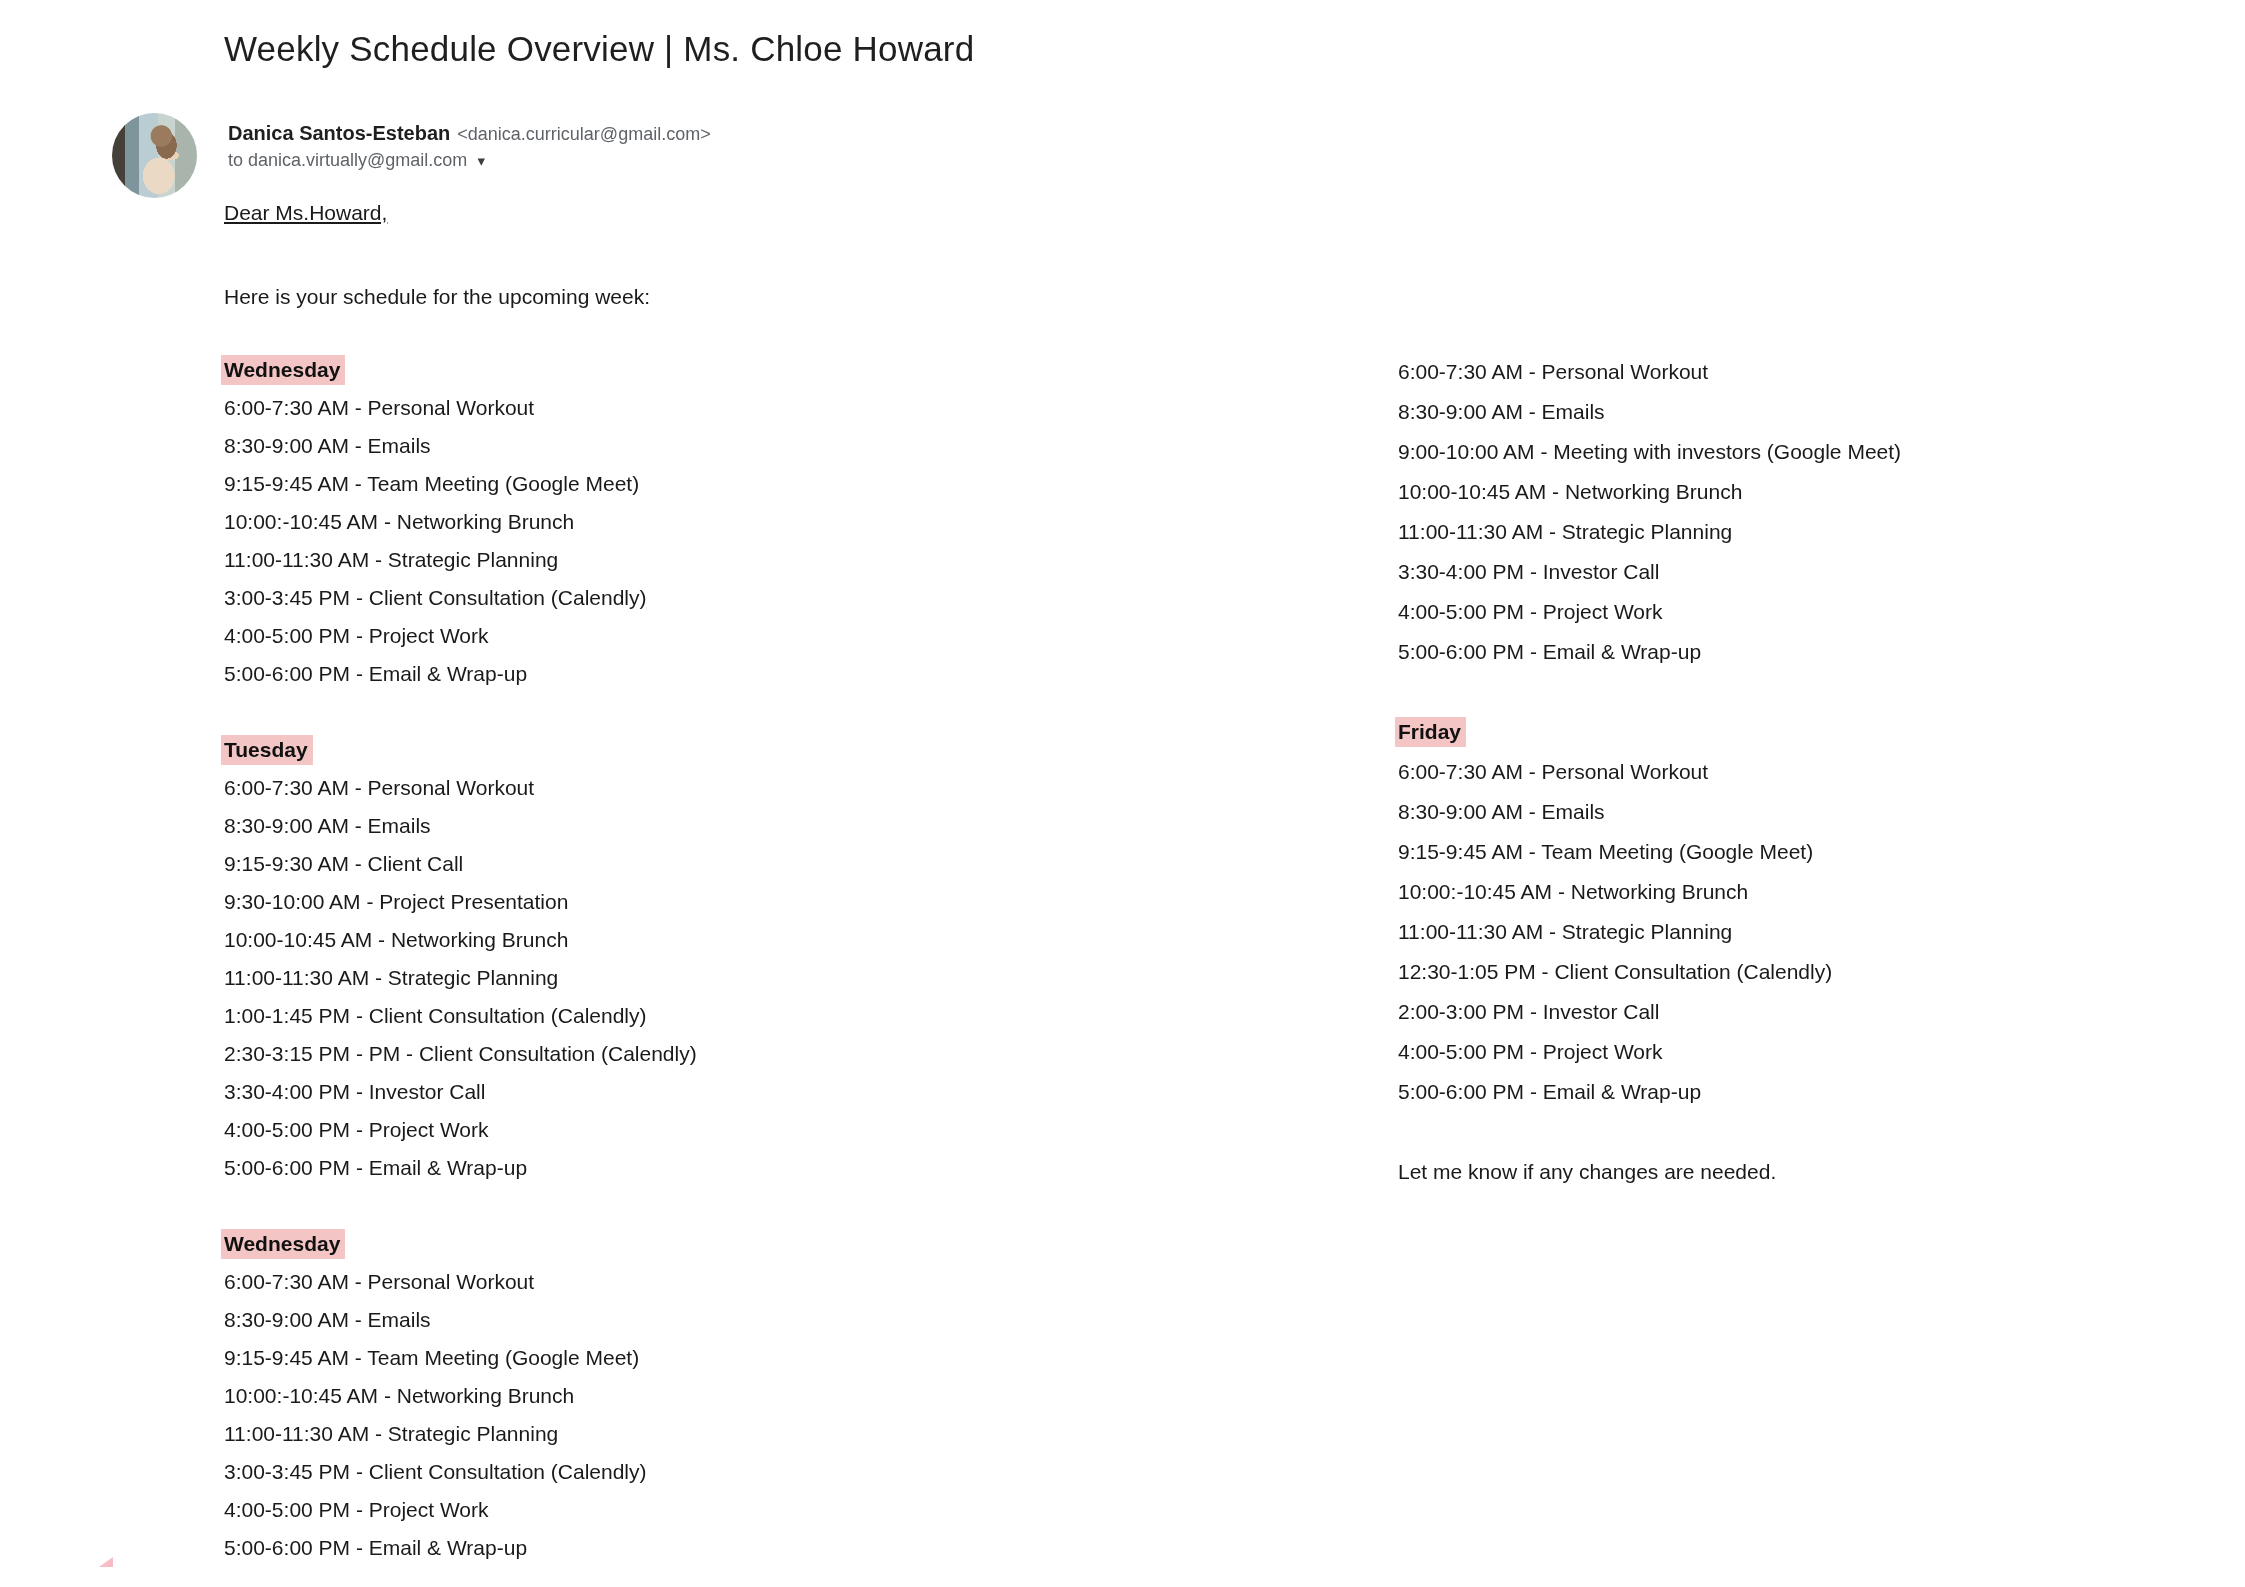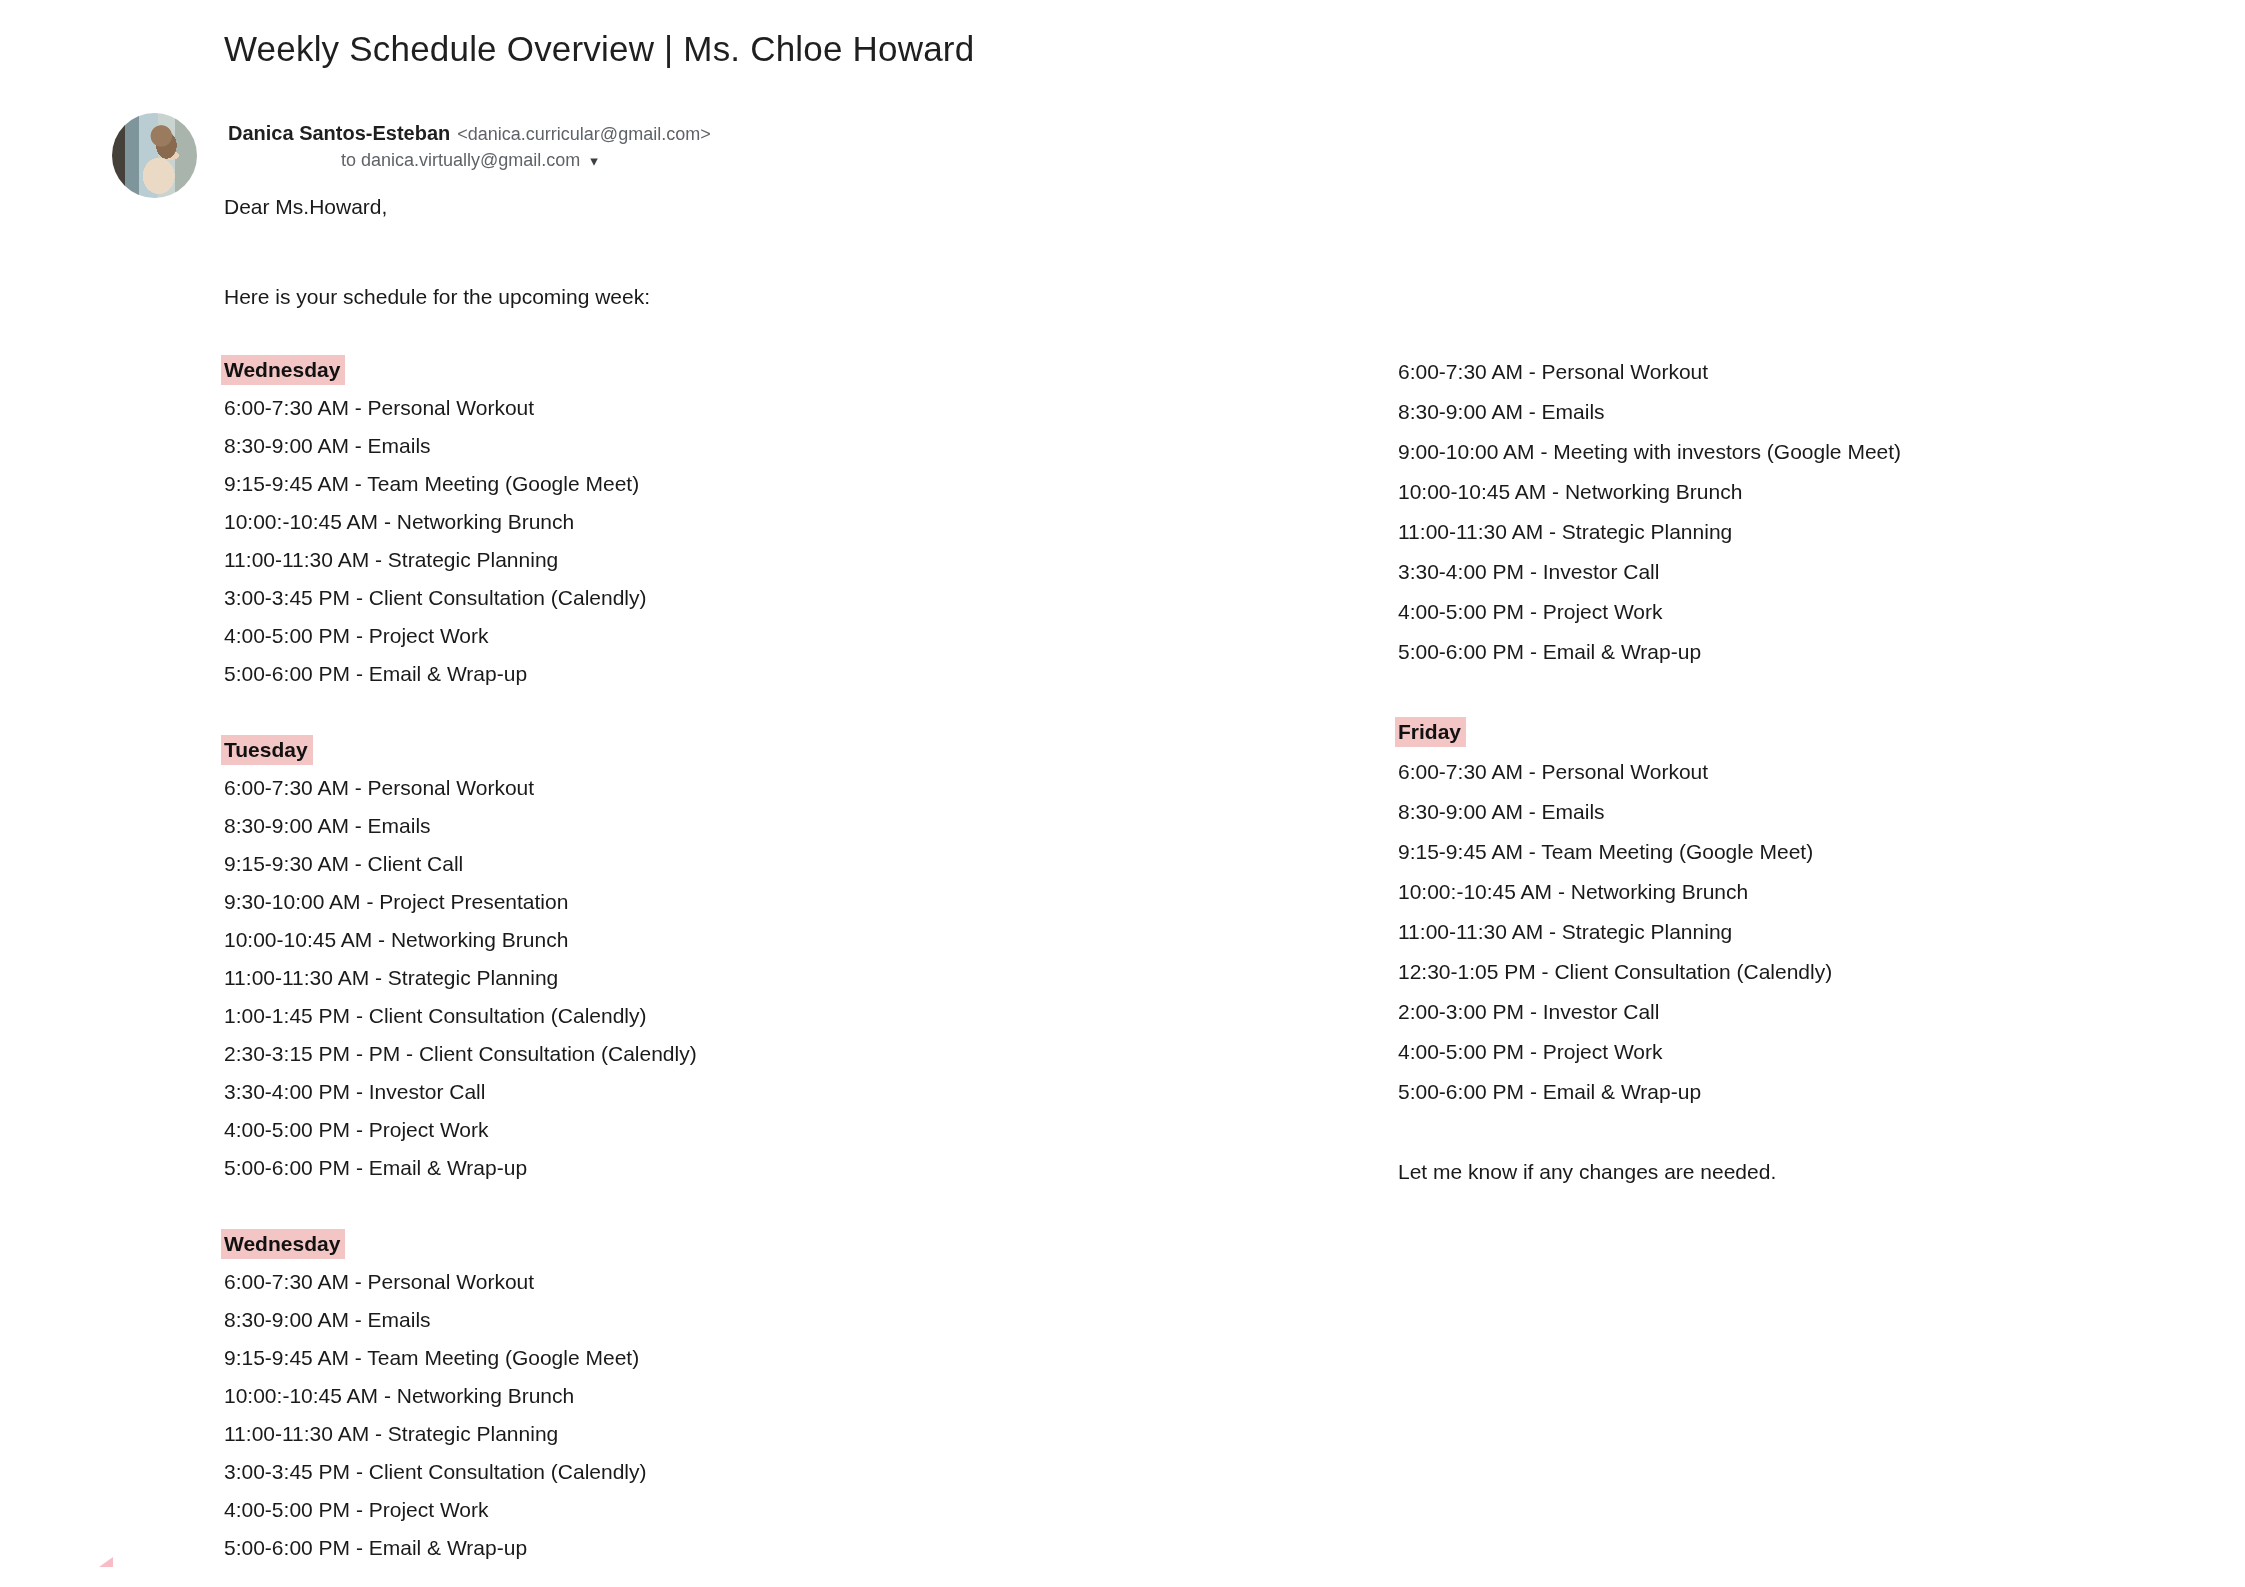--- a/index.html
+++ b/index.html
@@ -20,7 +20,7 @@
       radial-gradient(ellipse 18% 9% at 68% 50%, #e8d2ba 0 60%, rgba(232,210,186,0) 61%),
       linear-gradient(90deg, #45413a 0 15%, #7e959b 15% 32%, #b9cdd2 32% 54%, #c9d3d0 54% 74%, #a9b5ac 74% 100%);
   }
-  .sender-meta{position:absolute;left:228px;top:120px;text-align:center;}
+  .sender-meta{position:absolute;left:228px;top:120px;}
   .sender-line1{font-size:20px;line-height:27px;white-space:nowrap;}
   .sender-name{font-weight:700;color:#1f1f1f;}
   .sender-address{font-size:18px;color:#5f6368;margin-left:7px;}

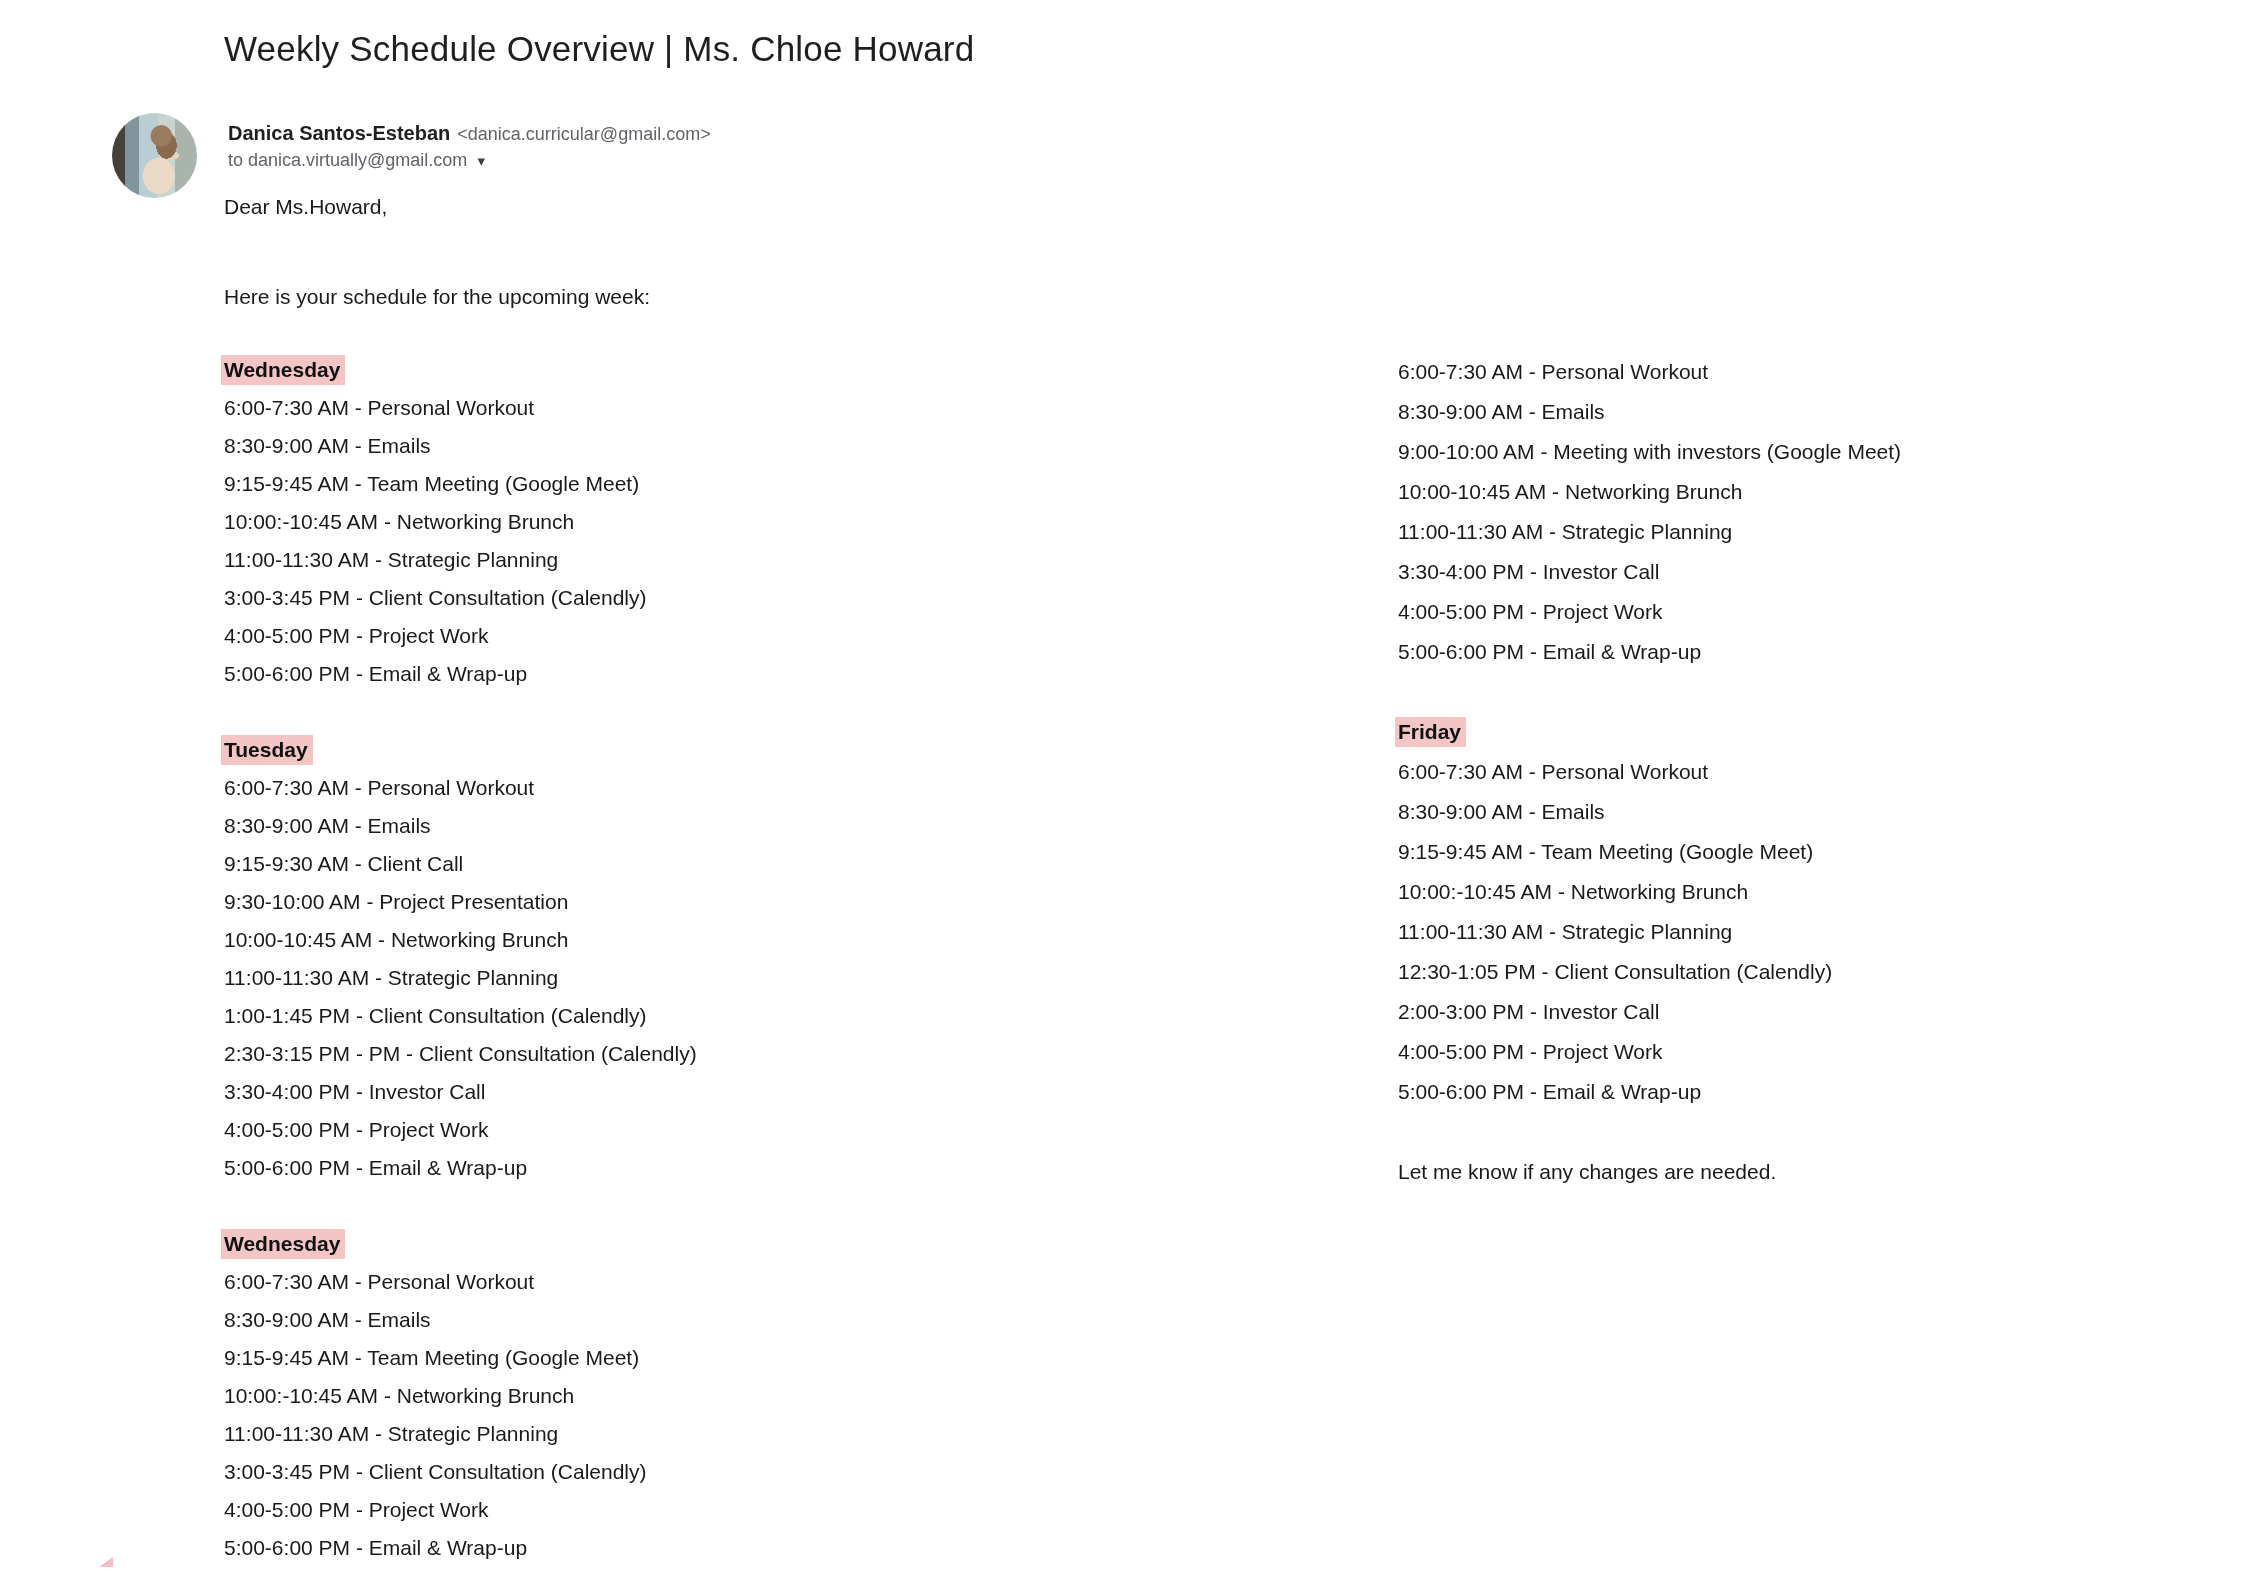--- a/index.html
+++ b/index.html
@@ -27,7 +27,7 @@
   .sender-line2{font-size:18px;line-height:24px;color:#5f6368;white-space:nowrap;cursor:pointer;}
   .caret{display:inline-block;margin-left:10px;font-size:15px;color:#3c4043;}
   .bodytext{font-size:21px;line-height:38px;color:#1a1a1a;}
-  .greeting{position:absolute;left:224px;top:188px;}
+  .greeting{position:absolute;left:224px;top:194px;text-decoration:underline;}
   .intro{position:absolute;left:224px;top:278px;}
   .column{position:absolute;font-size:21px;color:#1a1a1a;}
   .col-left{left:224px;top:351px;line-height:38px;width:760px;}

